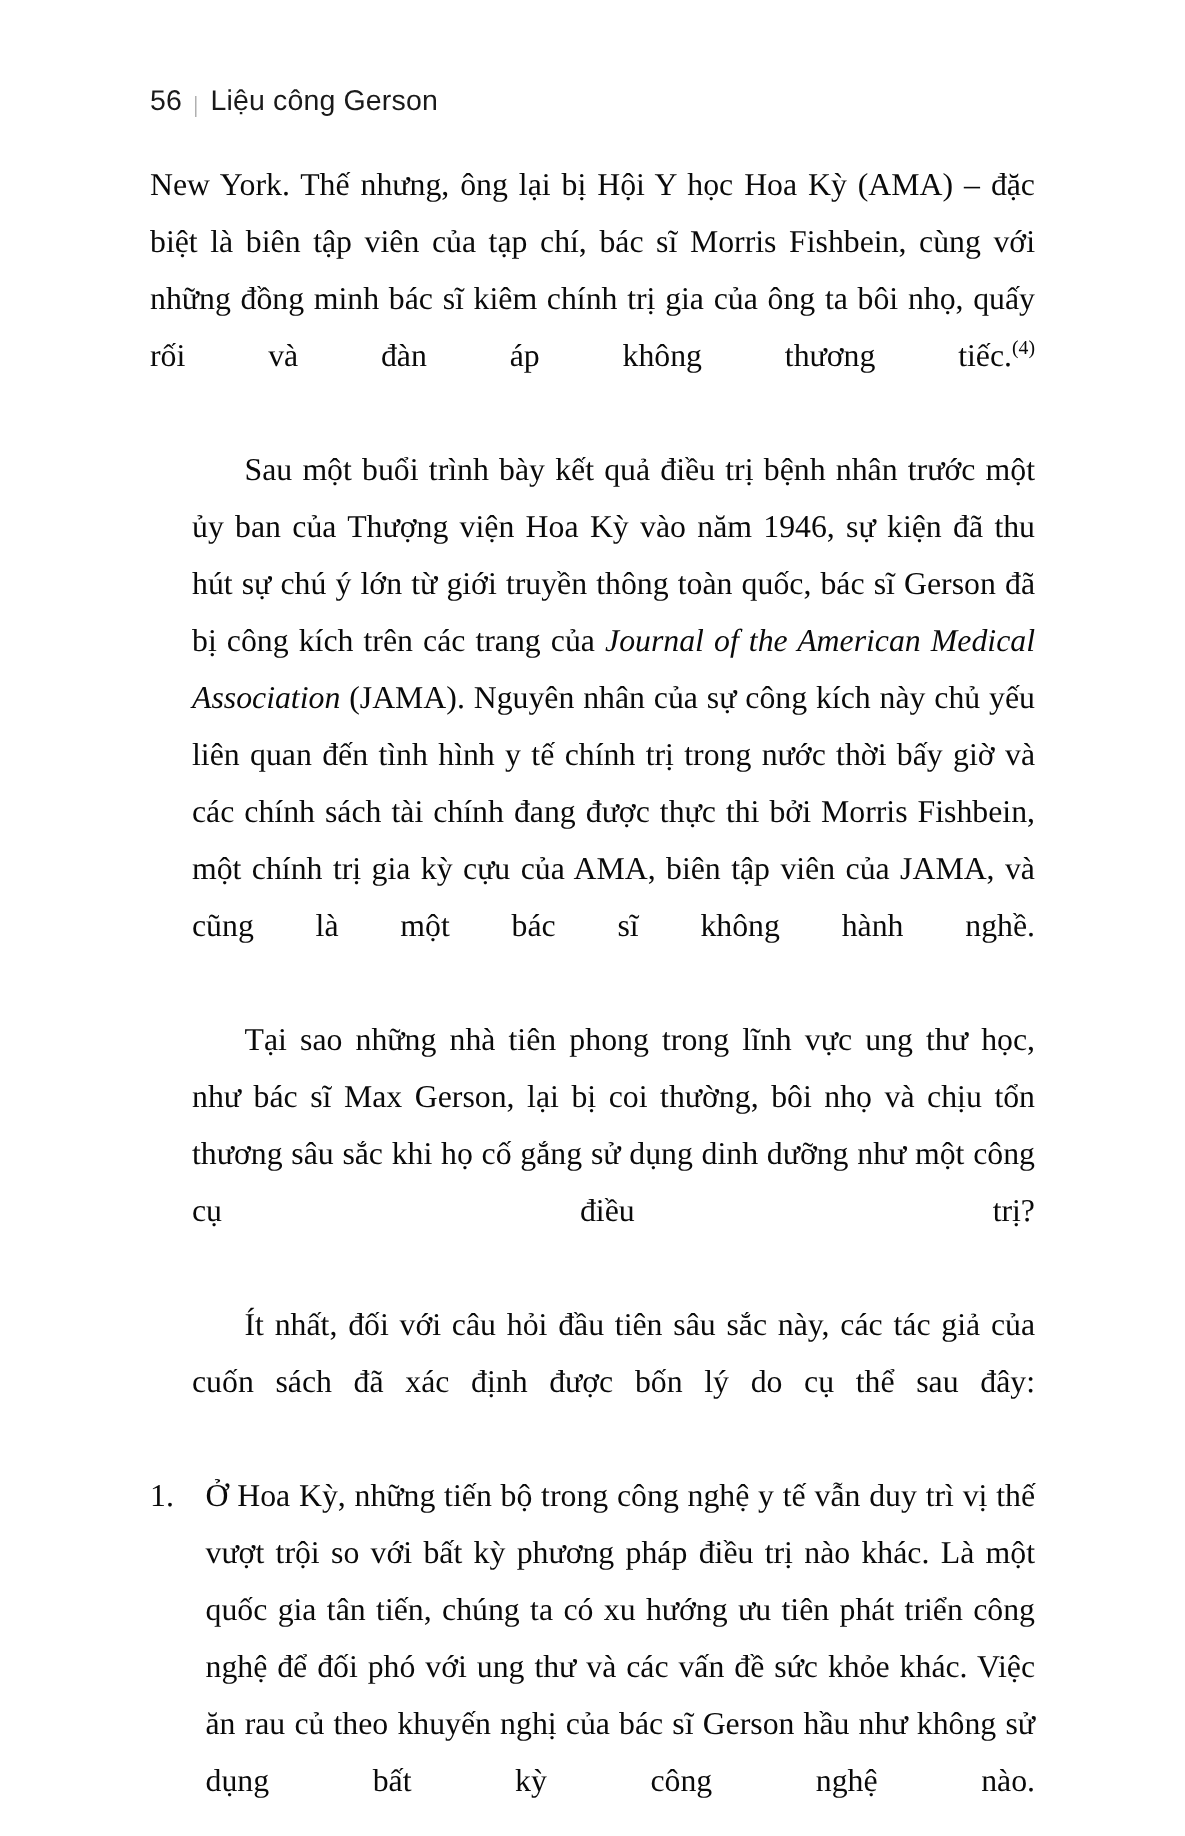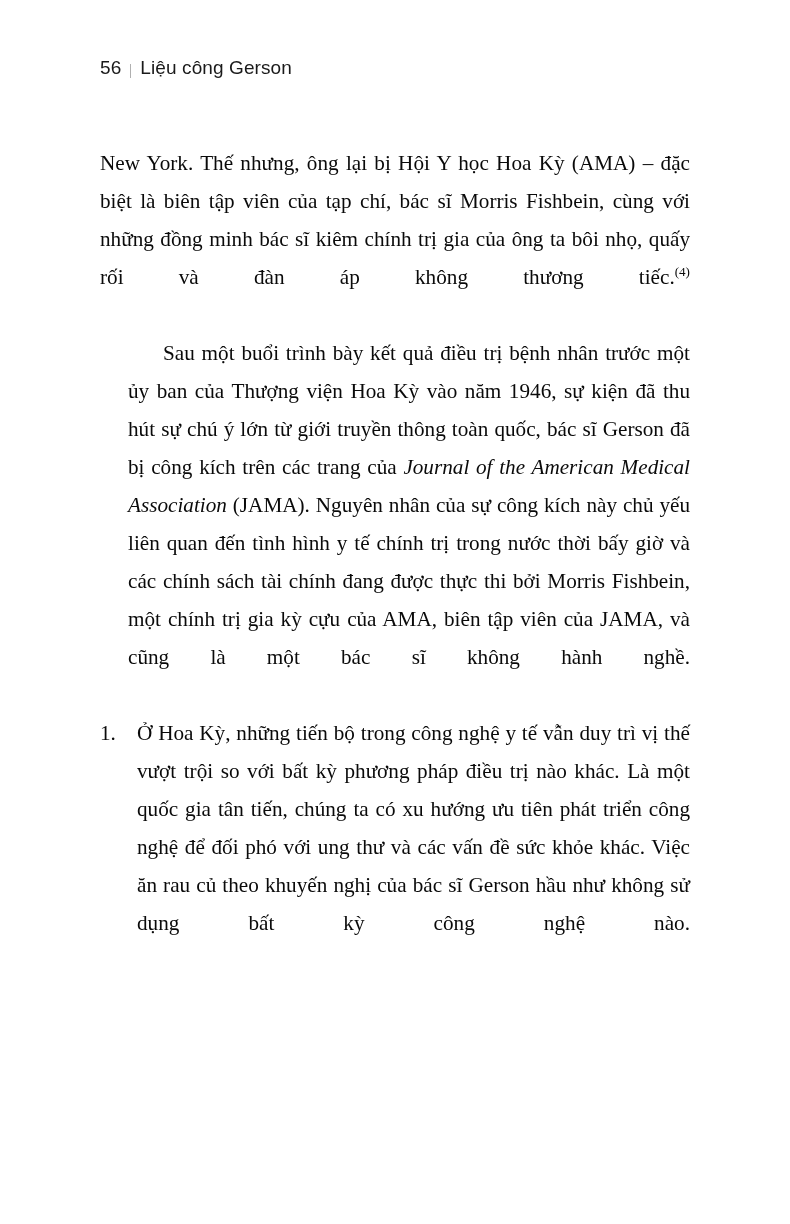--- a/index.html
+++ b/index.html
@@ -68,7 +68,6 @@
   }
   p.para.flush {
     text-indent: 0;
-    margin-top: 40px;
   }
   .ital {
     font-style: italic;

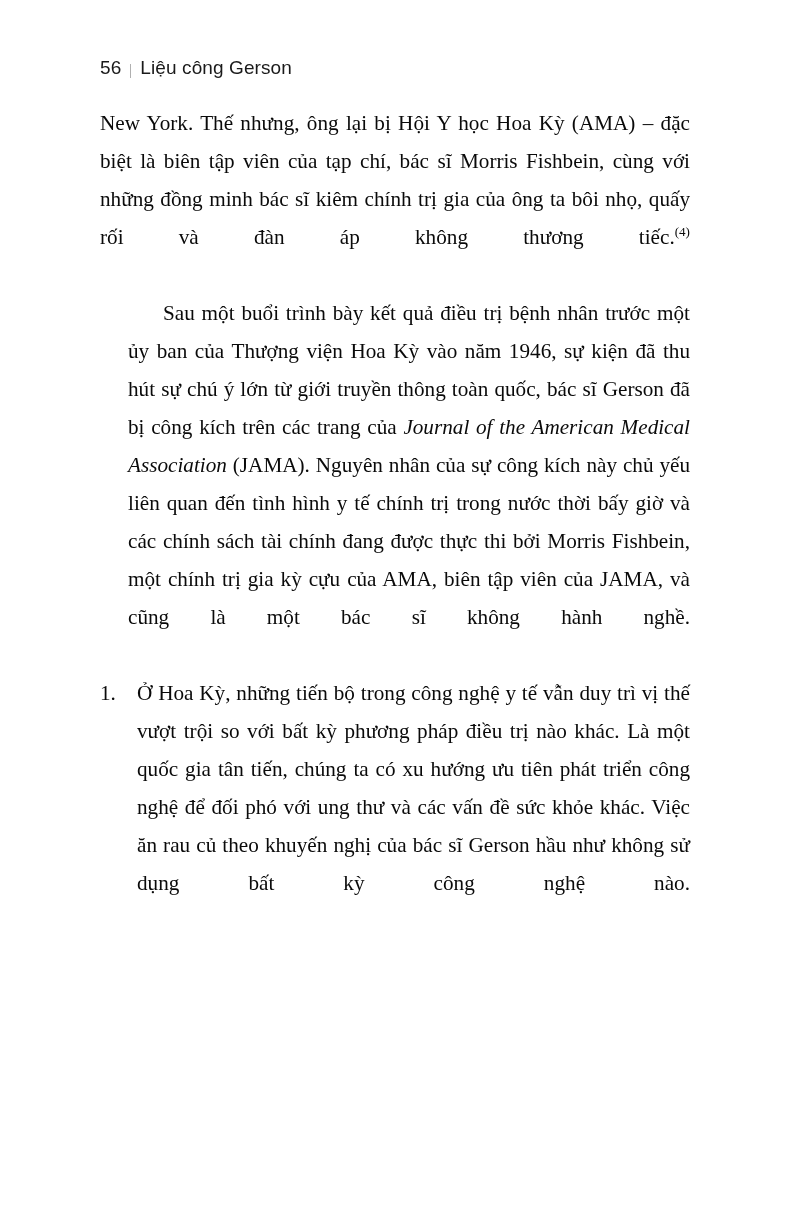--- a/index.html
+++ b/index.html
@@ -131,6 +131,9 @@
     </p>
 
 
+    <p class="para indent">
+      <span>Tại sao những nhà tiên phong trong lĩnh vực ung thư học, như bác sĩ Max Gerson, lại bị coi thường, bôi nhọ và chịu tổn thương sâu sắc khi họ cố gắng sử dụng dinh dưỡng như một công cụ điều trị?</span>
+    </p>
 
 
     <ol class="numlist">

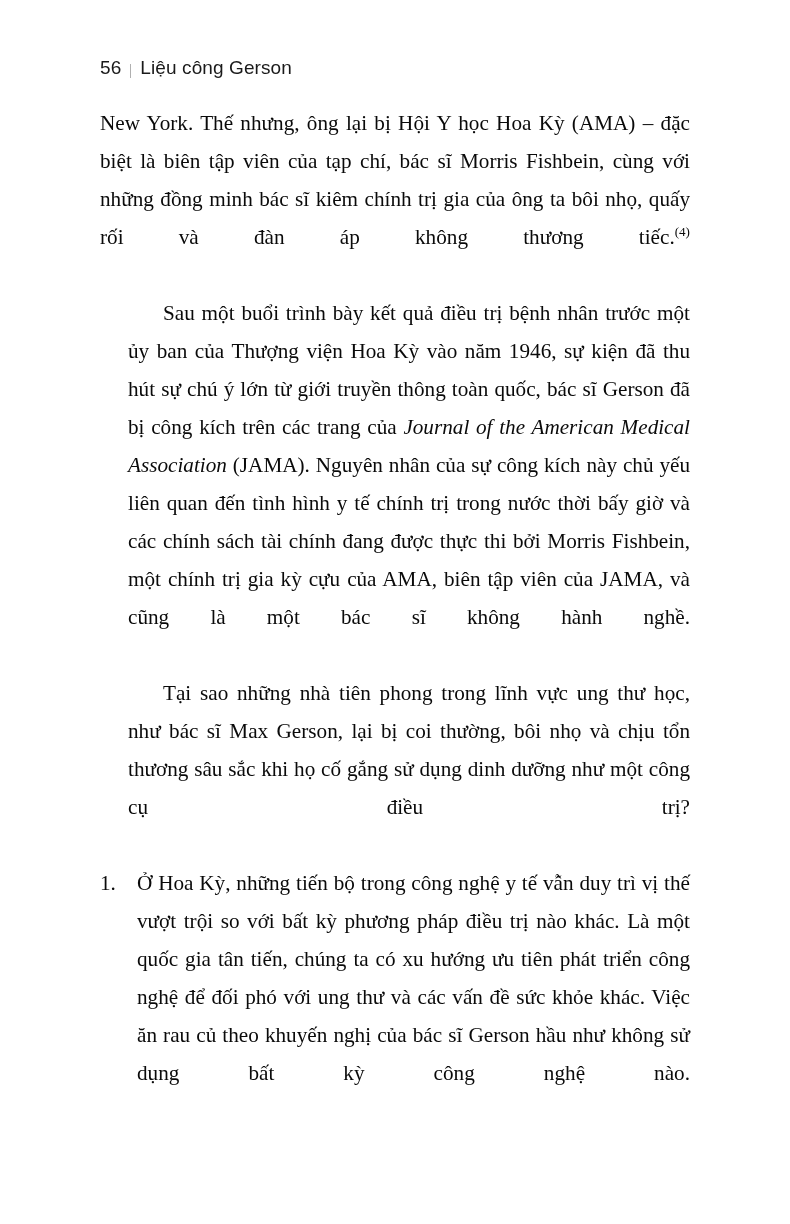--- a/index.html
+++ b/index.html
@@ -135,6 +135,9 @@
       <span>Tại sao những nhà tiên phong trong lĩnh vực ung thư học, như bác sĩ Max Gerson, lại bị coi thường, bôi nhọ và chịu tổn thương sâu sắc khi họ cố gắng sử dụng dinh dưỡng như một công cụ điều trị?</span>
     </p>
 
+    <p class="para indent">
+      <span>Ít nhất, đối với câu hỏi đầu tiên sâu sắc này, các tác giả của cuốn sách đã xác định được bốn lý do cụ thể sau đây:</span>
+    </p>
 
     <ol class="numlist">
       <li>

